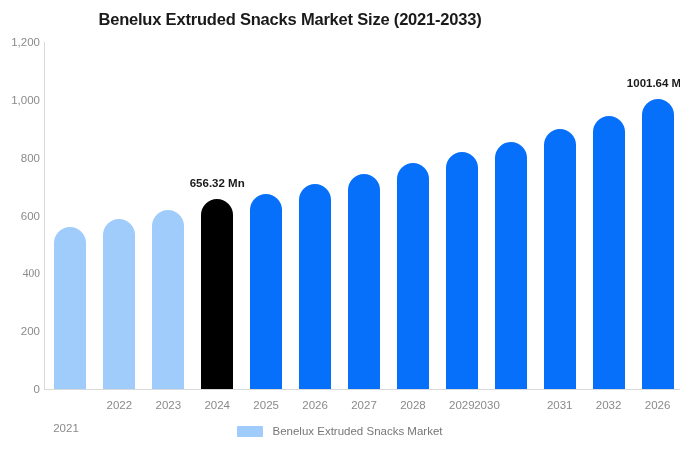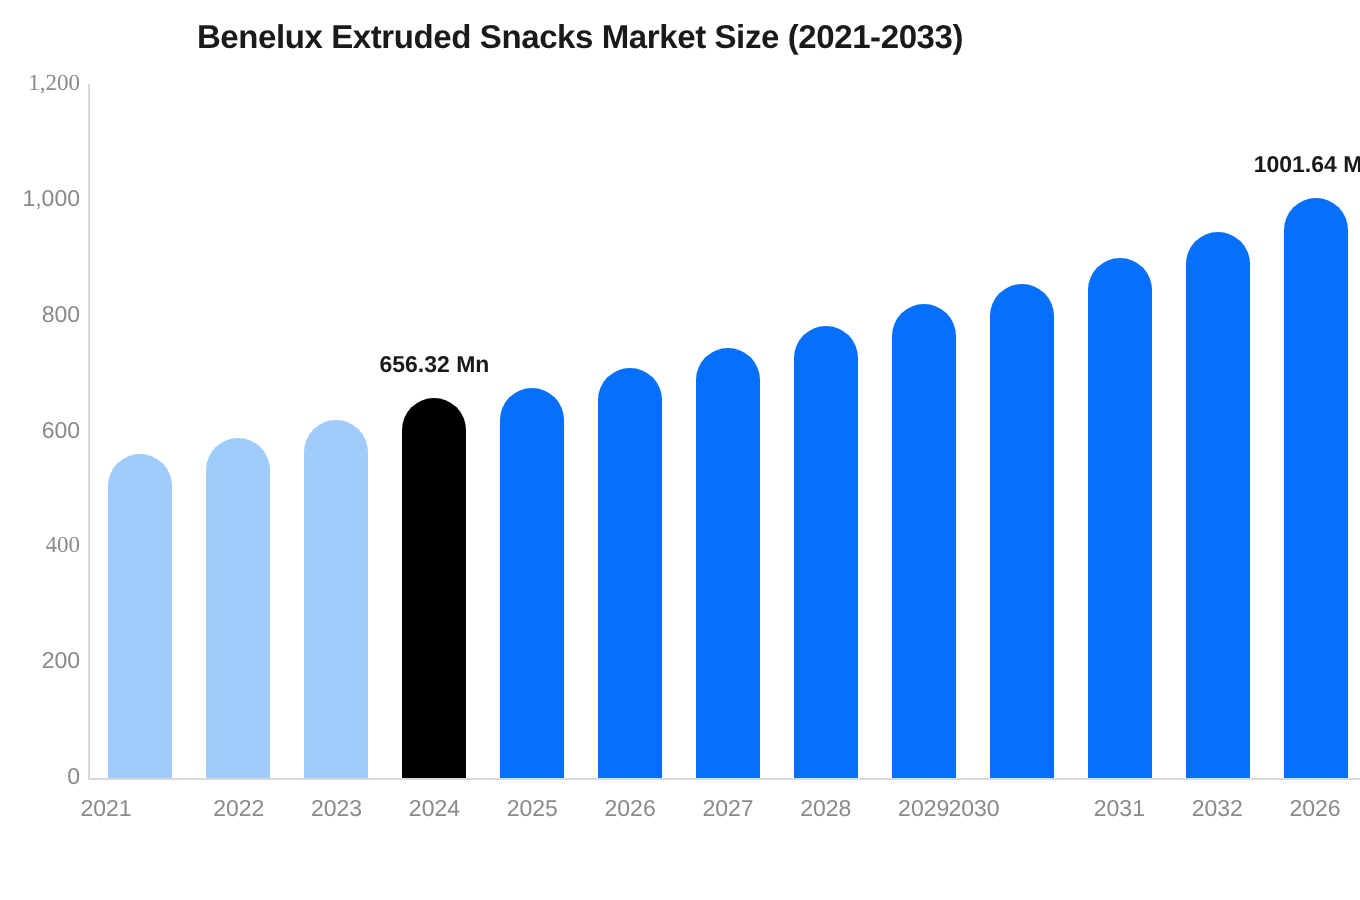--- a/index.html
+++ b/index.html
@@ -127,7 +127,7 @@
       <div class="y-tick-label" style="top: 215.5px;">600</div>
       <div class="y-tick-label" style="top: 157.667px;">800</div>
       <div class="y-tick-label" style="top: 99.8333px;">1,000</div>
-      <div class="y-tick-label" style="top: 42px; font-family: Liberation Serif, serif;">1,200</div>
+      <div class="y-tick-label" style="top: 42px;">1,200</div>
     </div>
 
   <div id="y-axis-line"></div>

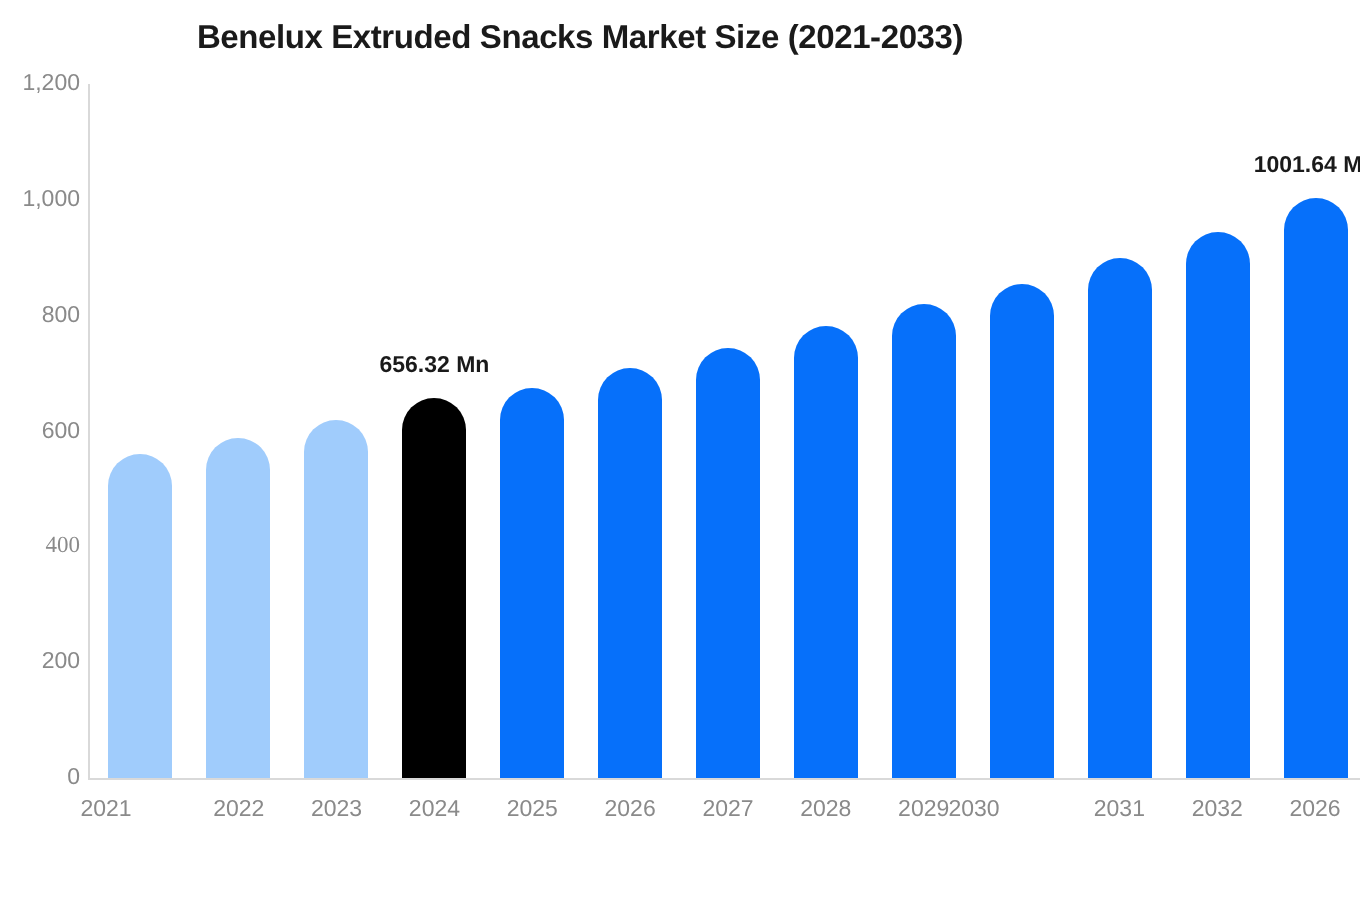--- a/index.html
+++ b/index.html
@@ -150,7 +150,7 @@
     </div>
 
 
-<div class="x-tick-label" style="left: 53px;">2021</div>
+<div class="x-tick-label" style="left: 66px; margin-top: 23px;">2021</div>
     <div class="x-tick-label" style="left: 119.385px;">2022</div>
     <div class="x-tick-label" style="left: 168.308px;">2023</div>
     <div class="x-tick-label" style="left: 217.231px;">2024</div>

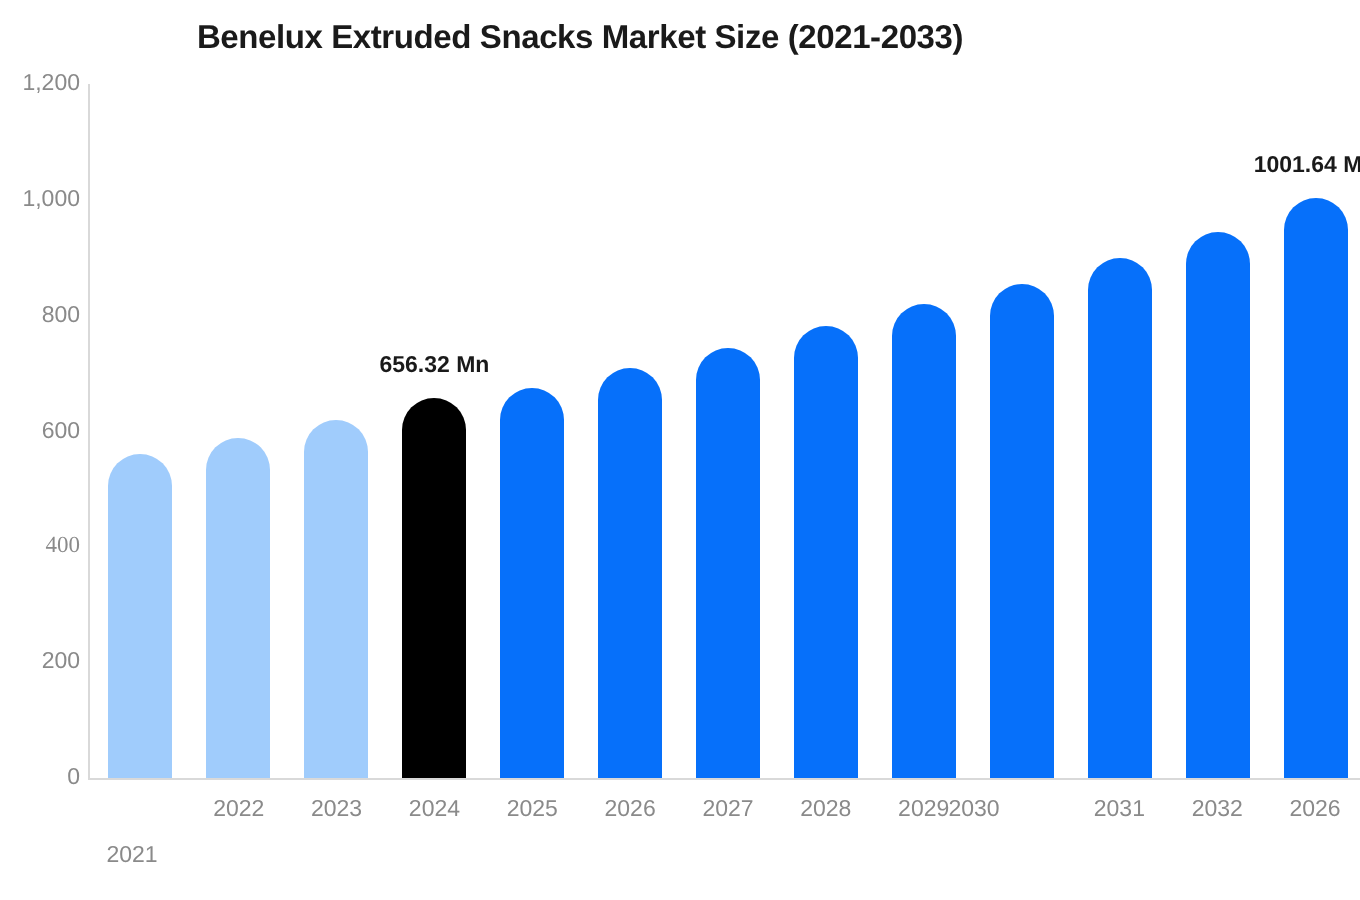--- a/index.html
+++ b/index.html
@@ -149,6 +149,10 @@
       <div class="bar" style="left: 597.538px; height: 289.641px; background: rgb(6, 112, 250);"></div>
     </div>
 
+  <div id="legend">
+    <span id="legend-swatch" style="background: rgb(160, 204, 252);"></span>
+    <span id="legend-label">Benelux Extruded Snacks Market</span>
+  </div>
 
 <div class="x-tick-label" style="left: 66px; margin-top: 23px;">2021</div>
     <div class="x-tick-label" style="left: 119.385px;">2022</div>

